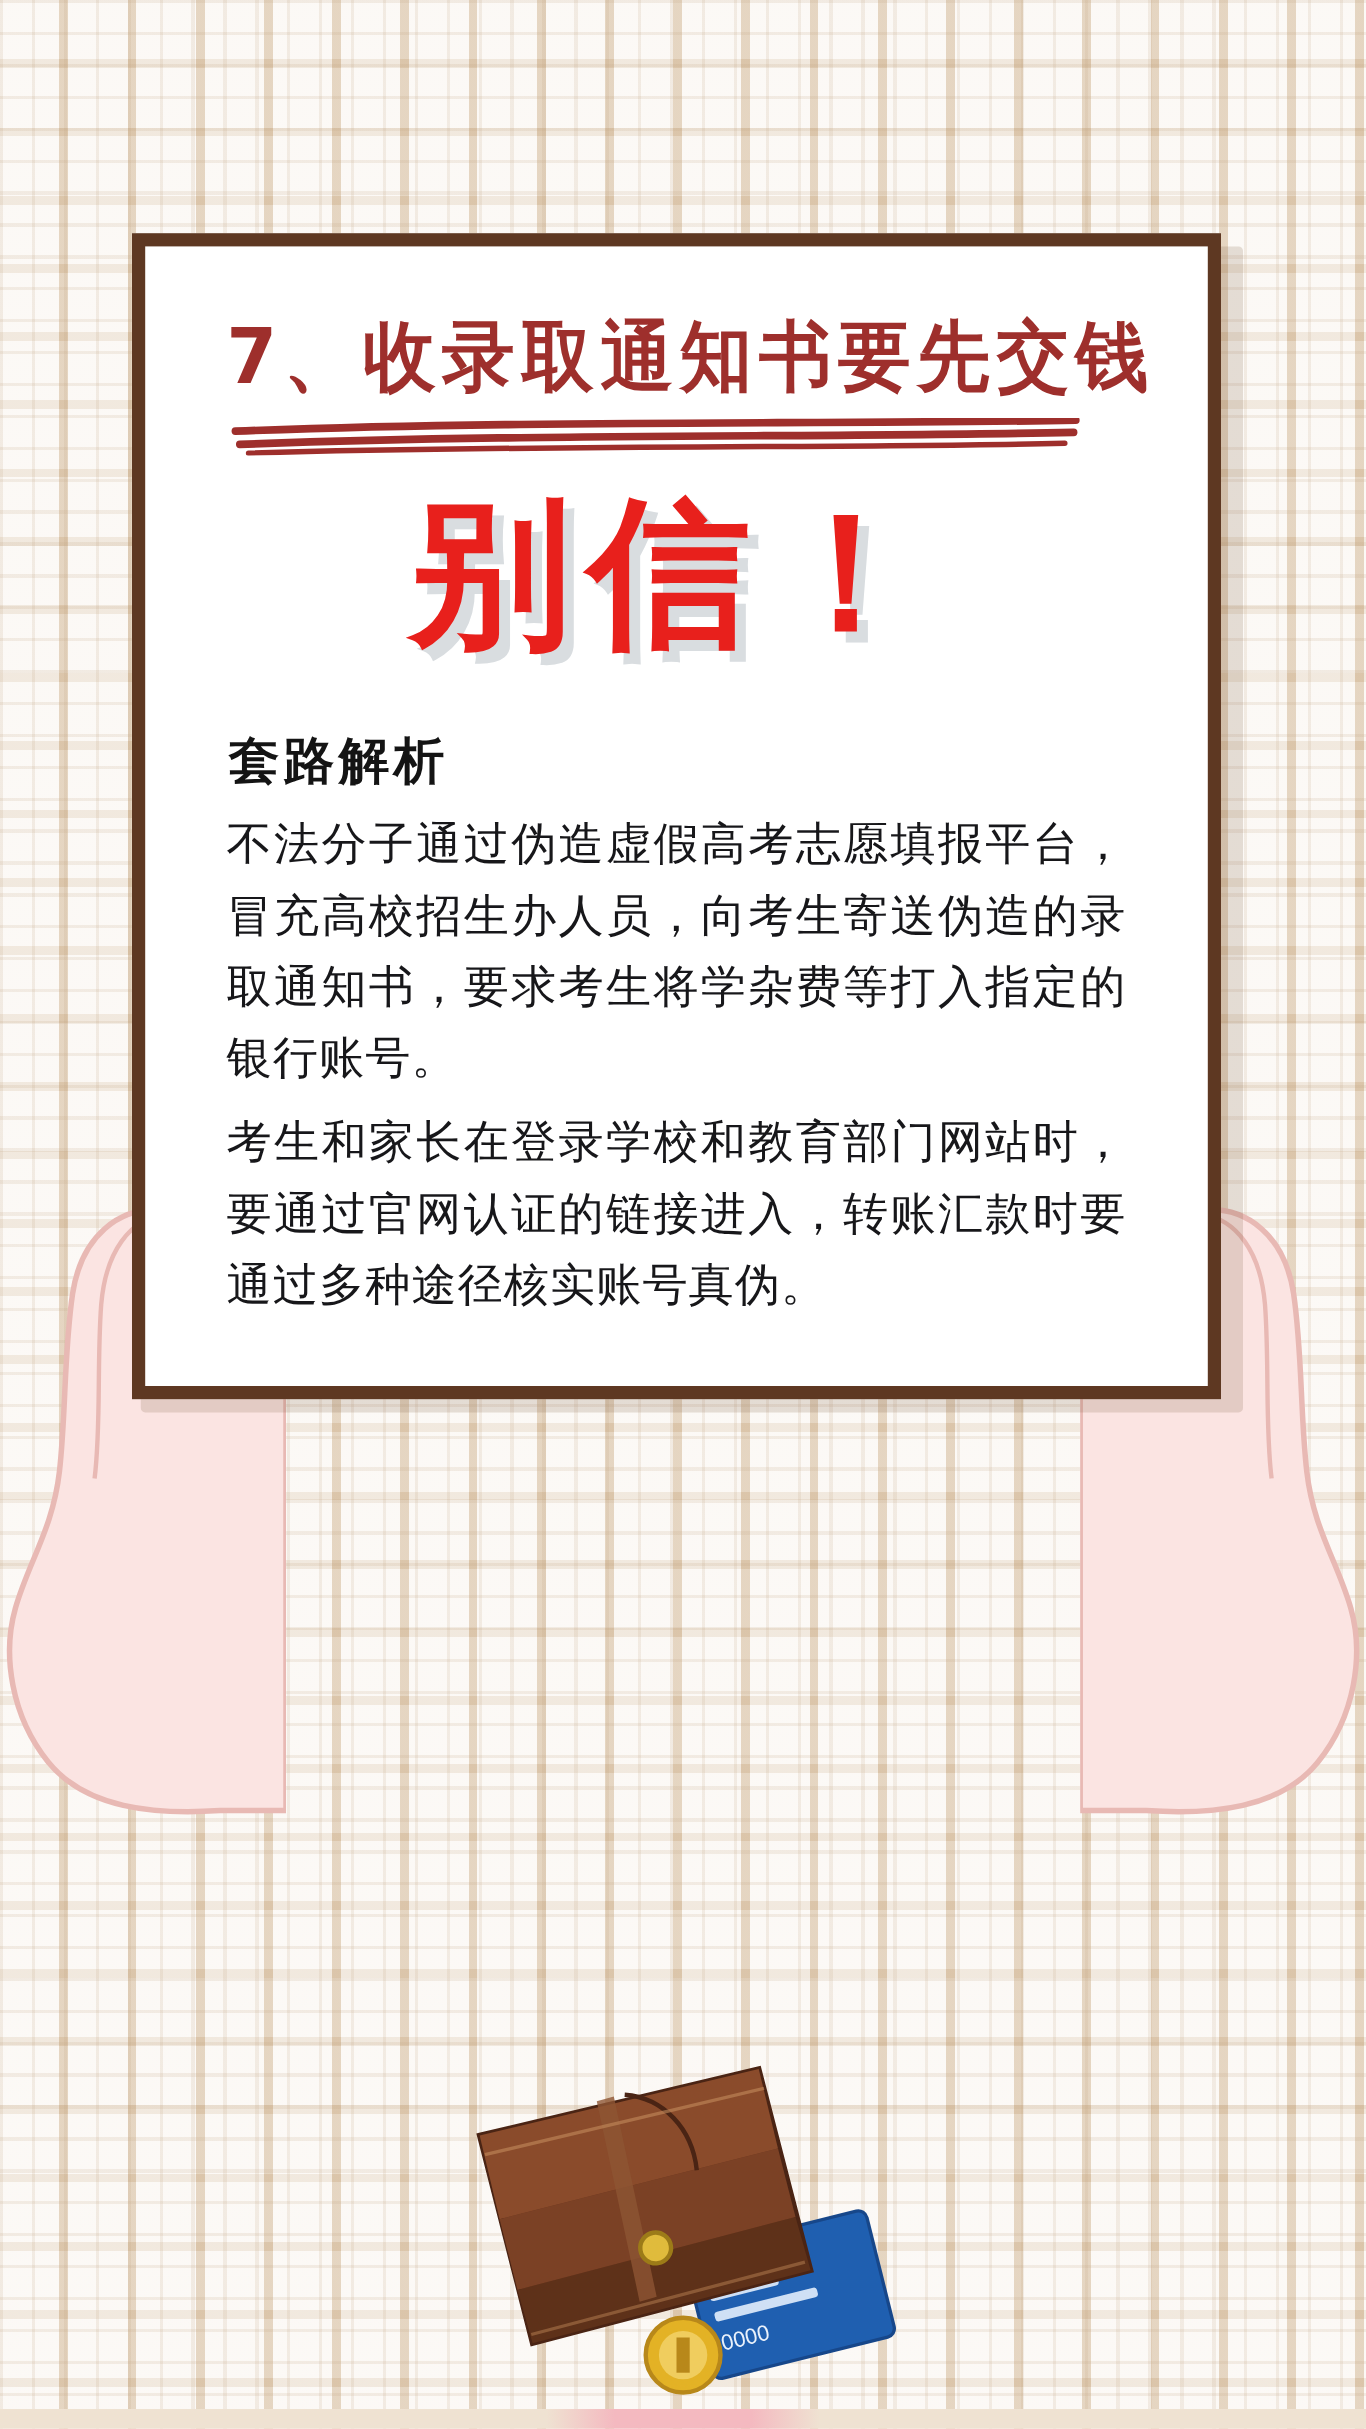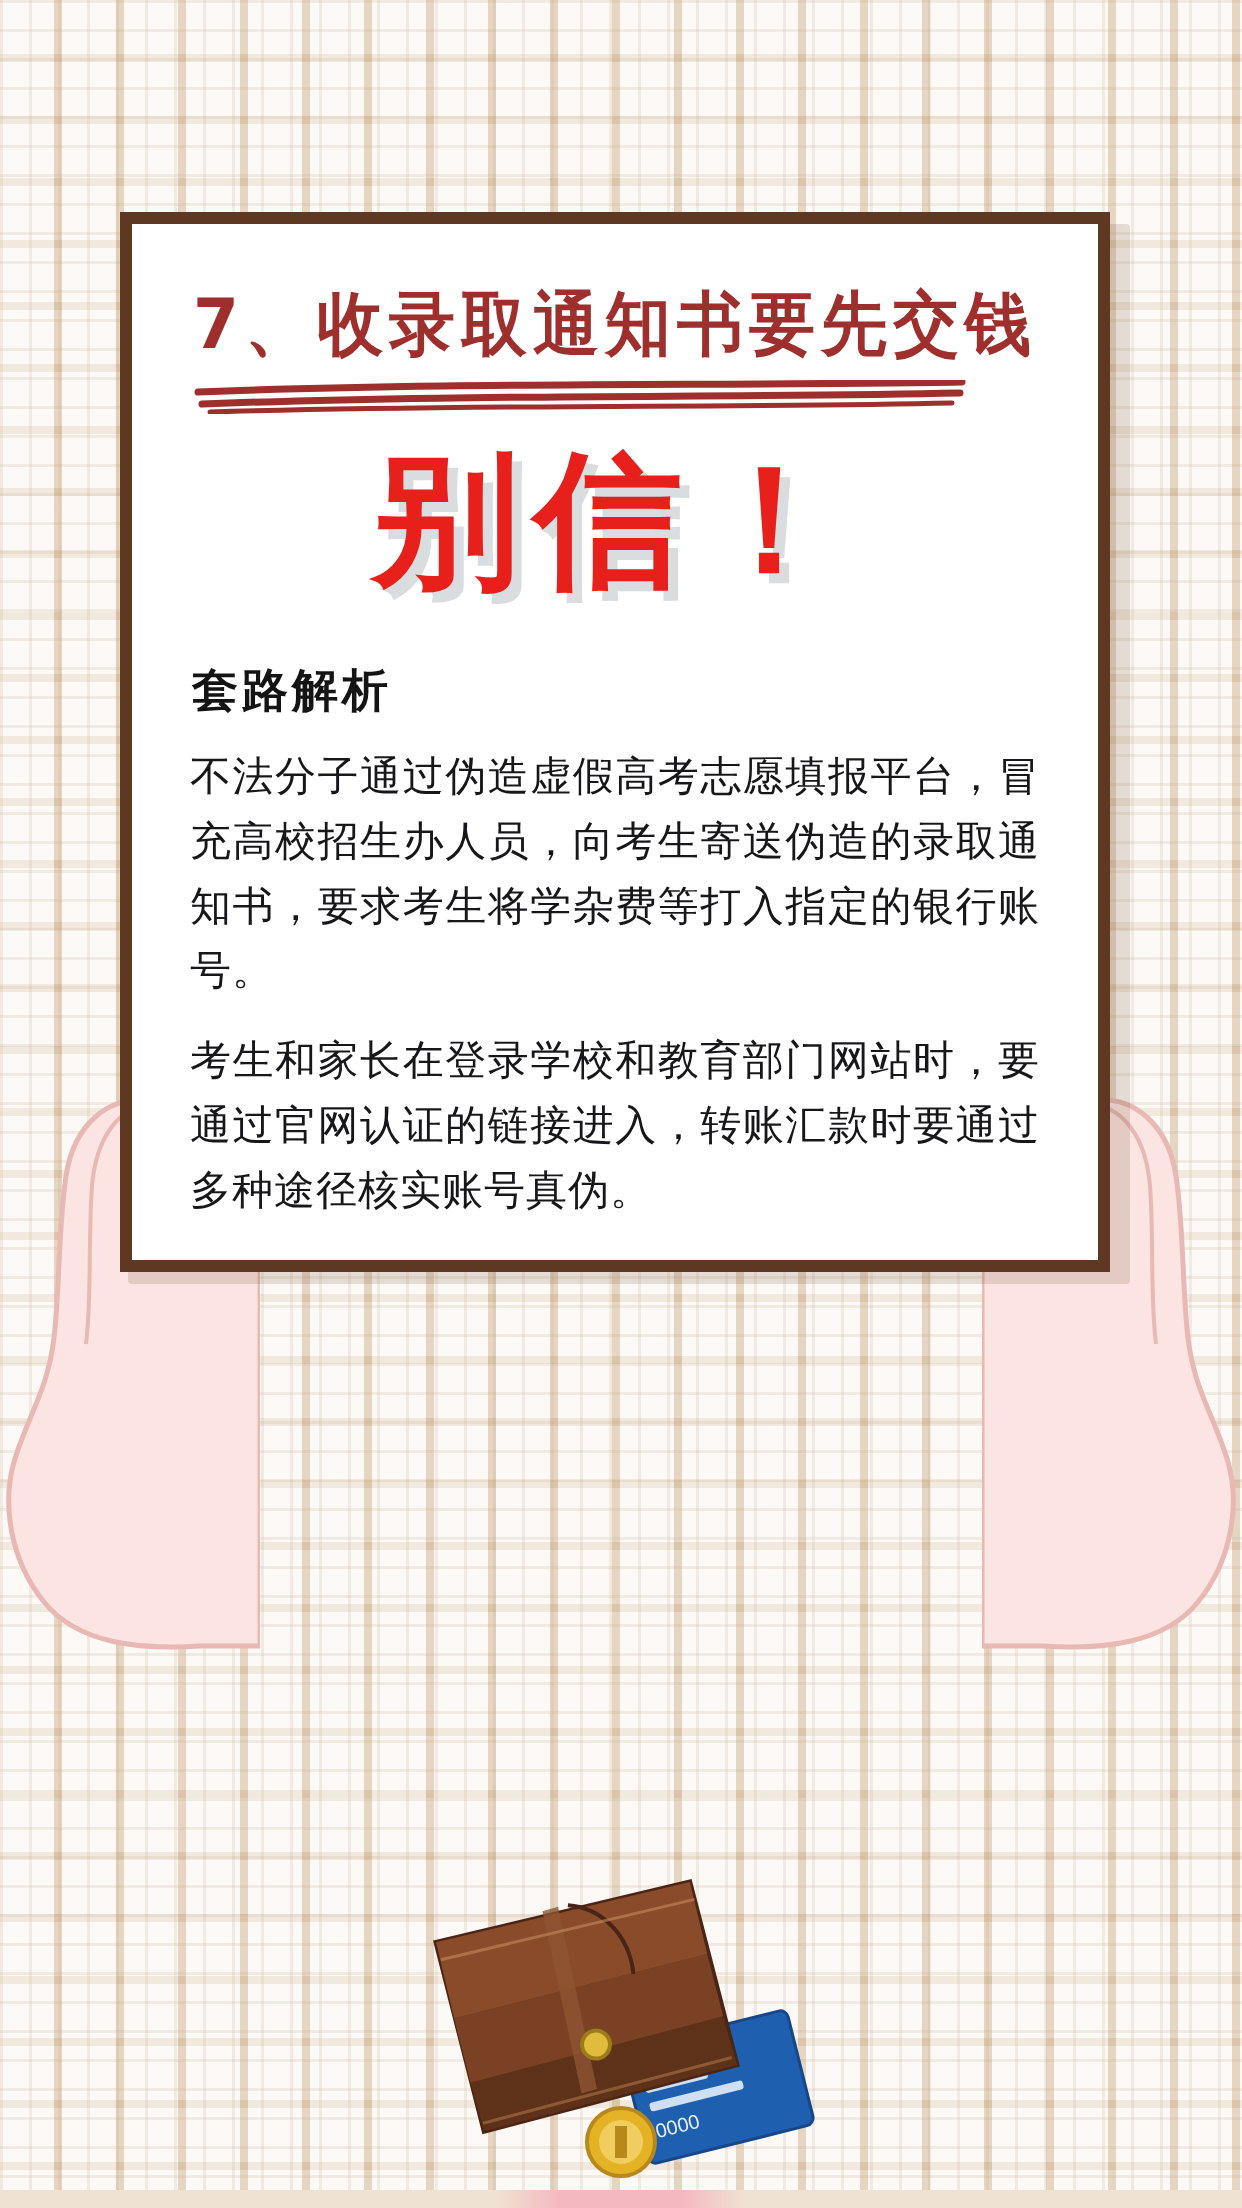--- a/index.html
+++ b/index.html
@@ -73,7 +73,7 @@
     position: relative;
     width: 100%;
     height: 100%;
-    padding: 0 58px;
+    padding: 0 74px;
     box-sizing: border-box;
   }
 

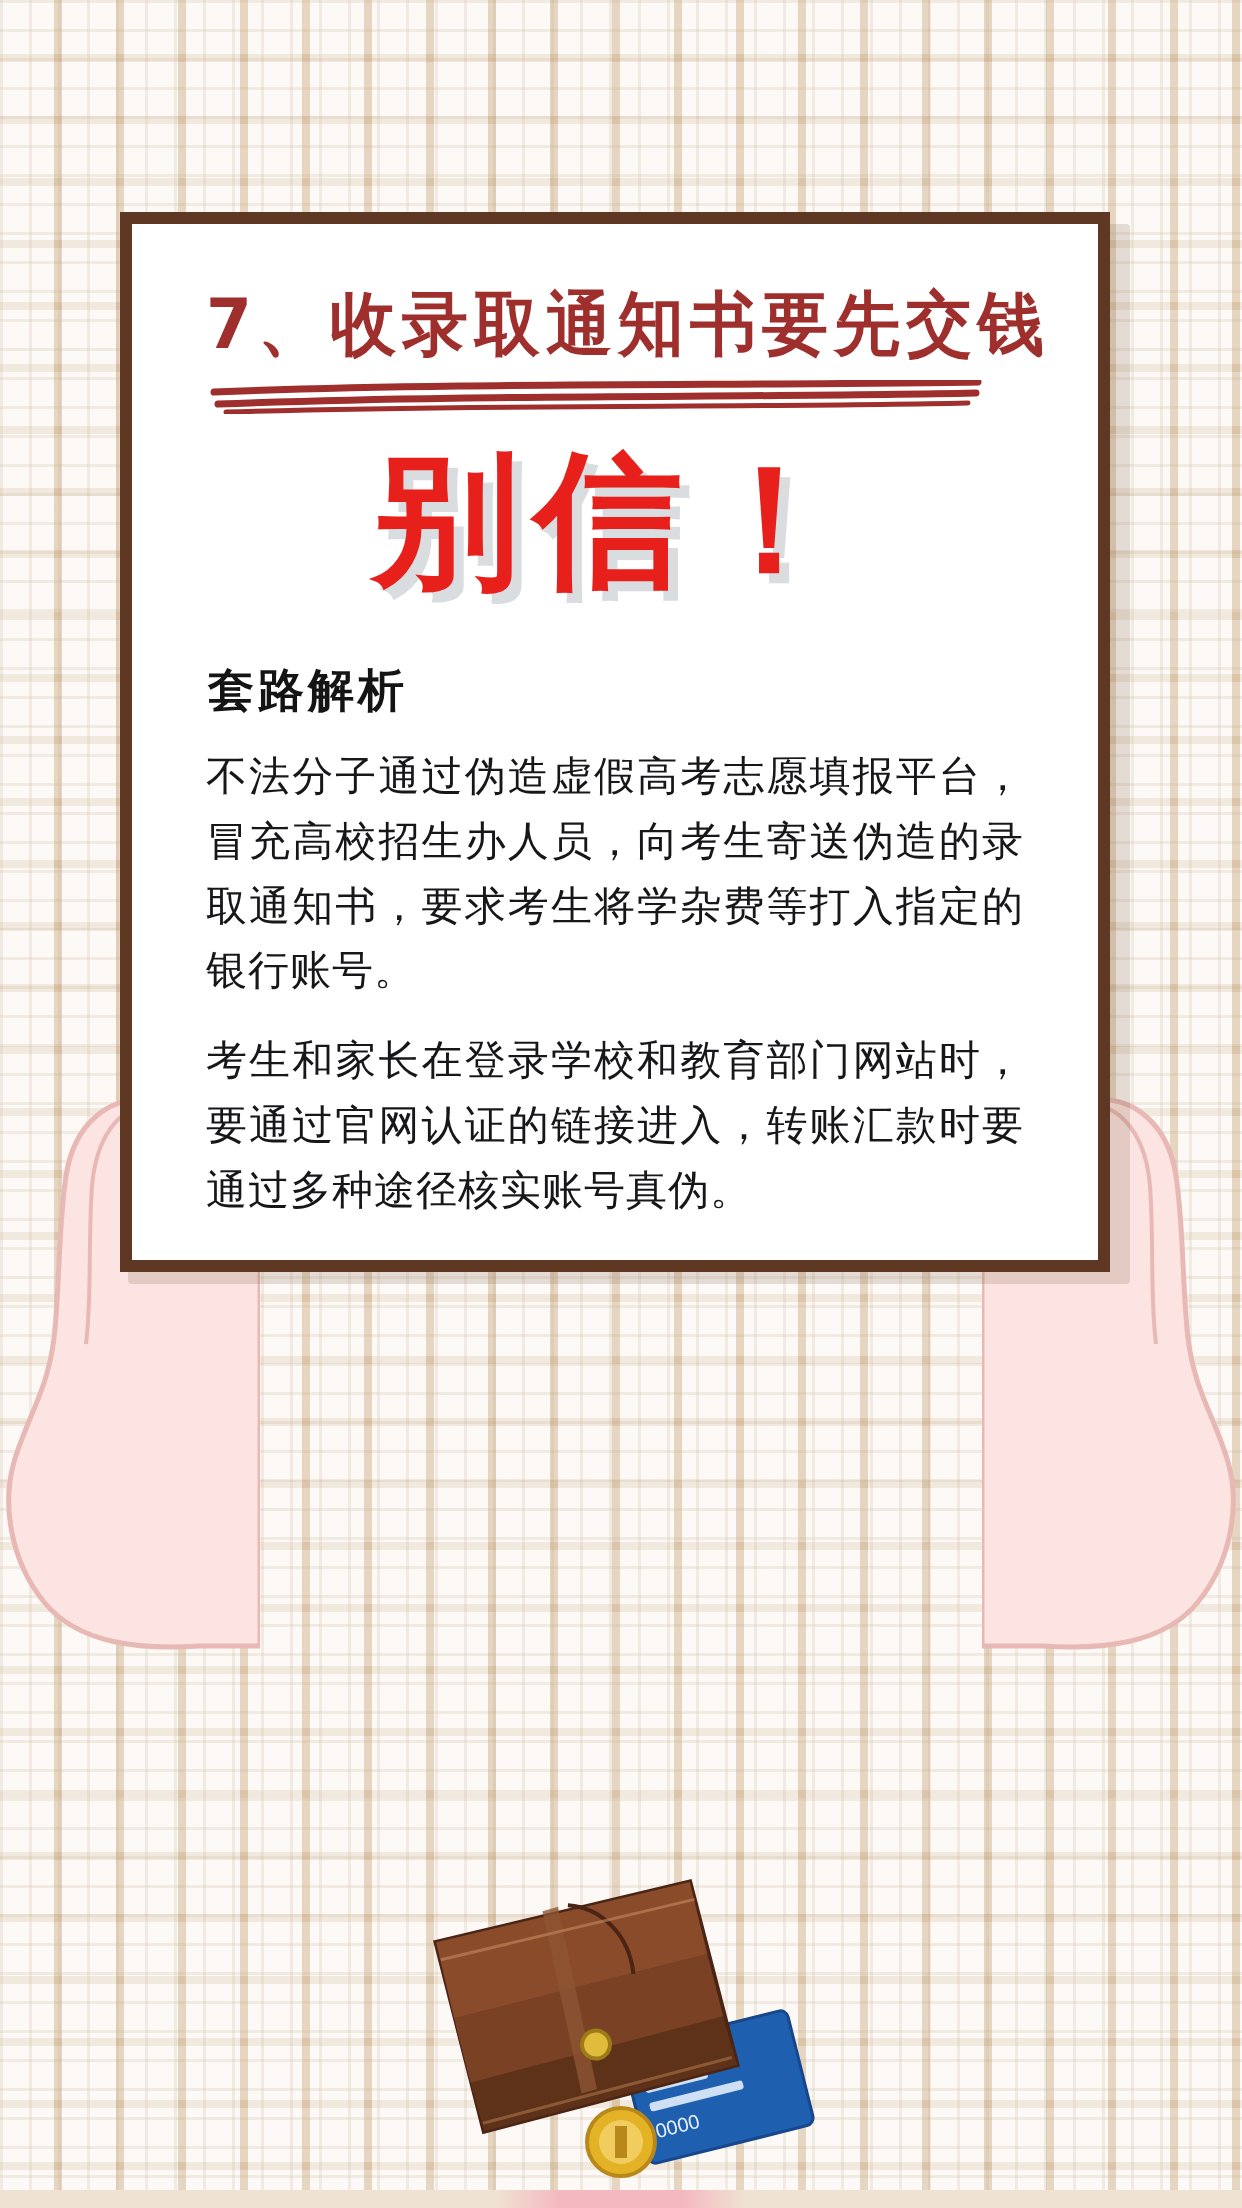--- a/index.html
+++ b/index.html
@@ -134,12 +134,12 @@
   #sec2-head { margin-top: 58px; }
 
   .sec-body {
-    font-family: Liberation Mono, monospace;
+    font-family: Liberation Sans, sans-serif;
     font-size: 41px;
     line-height: 1.58;
     color: #17171a;
     letter-spacing: 1px;
-    margin-top: 25px;
+    margin-top: 12px;
     text-align: justify;
   }
 

